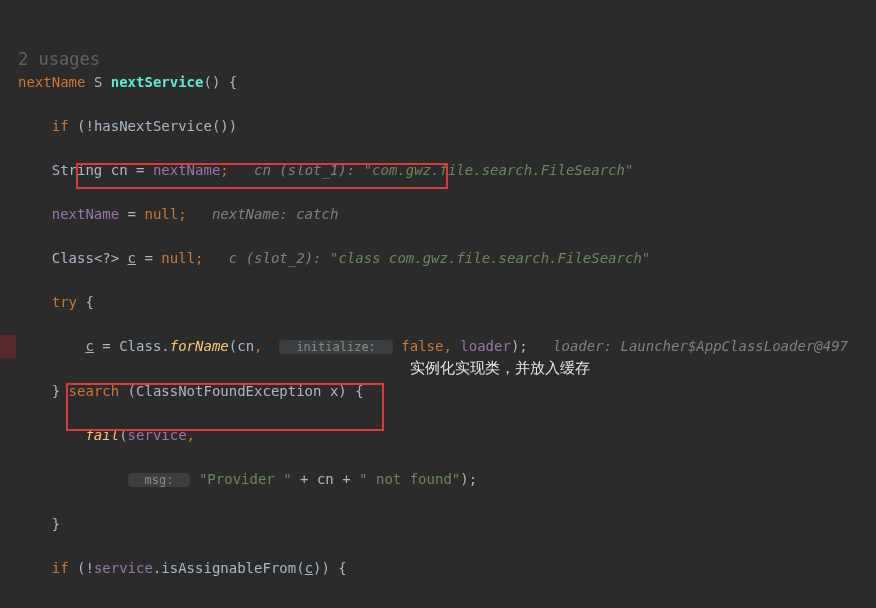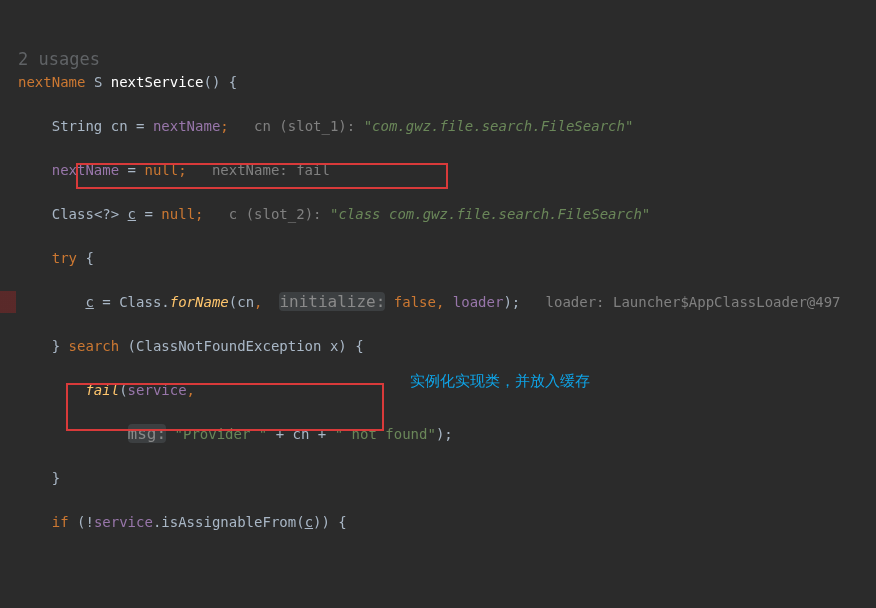--- a/index.html
+++ b/index.html
@@ -32,7 +32,7 @@
   .type  { color: #a9b7c6; }
   .gen   { color: #a9b7c6; }
   .id    { color: #a9b7c6; }
-  .fn    { color: #ffffff; }
+  .fn    { color: #5eead4; font-weight: bold; }
   .fni   { color: #ffc66d; font-style: italic; }
   .fld   { color: #9876aa; }
   .cmti  { color: #808080; }

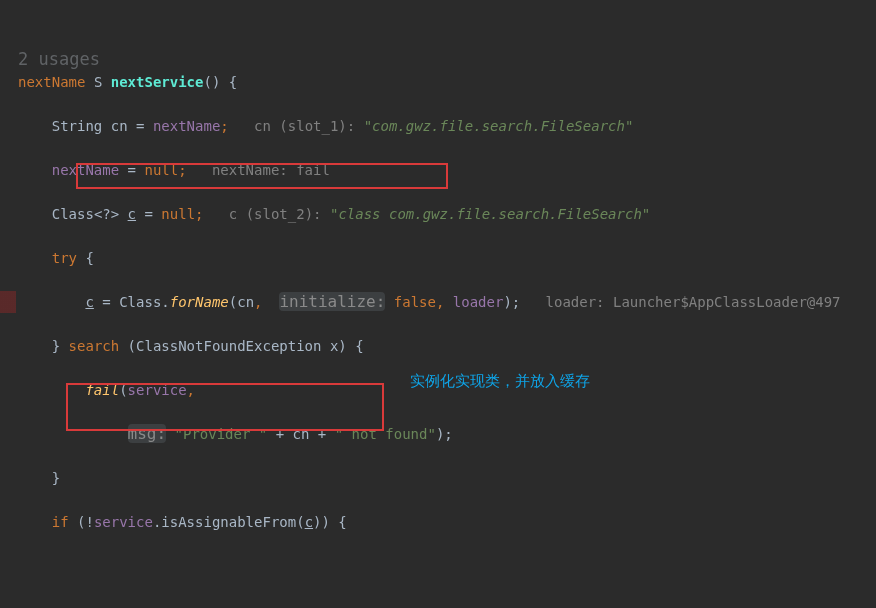--- a/index.html
+++ b/index.html
@@ -97,6 +97,7 @@
 
 <span class="usages">2 usages</span>
 <span class="line"><span class="kw">nextName</span> <span class="type">S</span> <span class="fn">nextService</span><span>() {</span></span>
+<span class="line">    <span class="kw">if</span><span> (!</span><span class="id">hasNextService</span><span>())</span></span>
 <span class="line">    <span class="id">String</span> <span class="id">cn</span><span> = </span><span class="fld">nextName</span><span class="kw">;</span>   <span class="cmti">cn (slot_1): </span><span class="cmtv">"com.gwz.file.search.FileSearch"</span></span>
 <span class="line">    <span class="fld">nextName</span><span> = </span><span class="kw">null</span><span class="kw">;</span>   <span class="cmti">nextName: fail</span></span>
 <span class="line">    <span class="id">Class</span><span class="gen">&lt;?&gt;</span> <span class="id under">c</span><span> = </span><span class="kw">null</span><span class="kw">;</span>   <span class="cmti">c (slot_2): </span><span class="cmtv">"class com.gwz.file.search.FileSearch"</span></span>

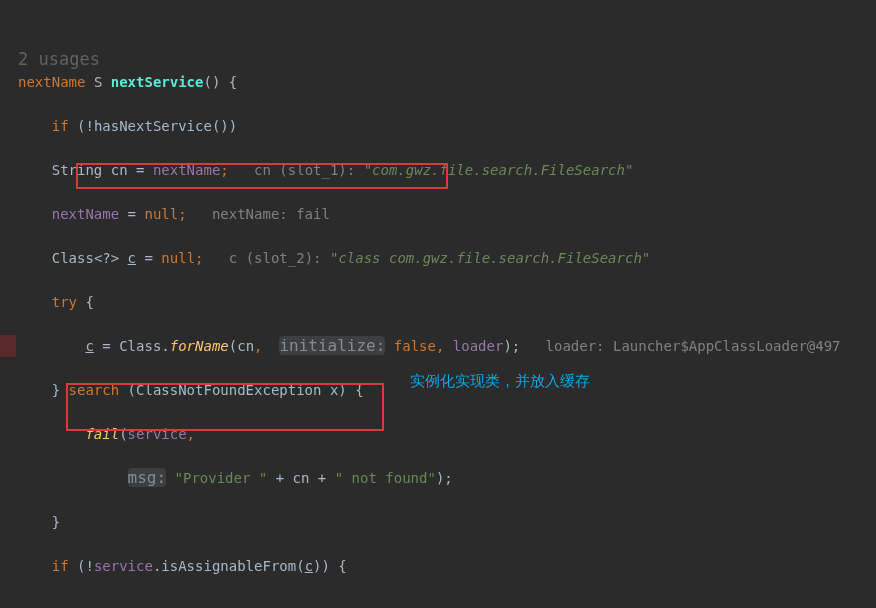--- a/index.html
+++ b/index.html
@@ -35,7 +35,7 @@
   .fn    { color: #5eead4; font-weight: bold; }
   .fni   { color: #ffc66d; font-style: italic; }
   .fld   { color: #9876aa; }
-  .cmti  { color: #808080; }
+  .cmti  { color: #808080; font-style: italic; }
   .cmtv  { color: #6a8759; font-style: italic; }
   .bool  { color: #cc7832; }
   .under { text-decoration: underline; }

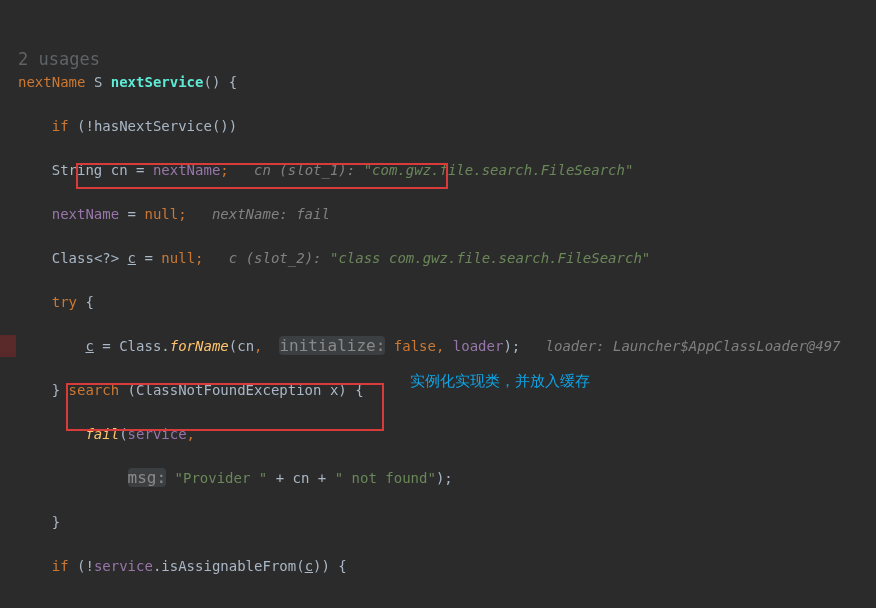--- a/index.html
+++ b/index.html
@@ -99,7 +99,7 @@
 <span class="line"><span class="kw">nextName</span> <span class="type">S</span> <span class="fn">nextService</span><span>() {</span></span>
 <span class="line">    <span class="kw">if</span><span> (!</span><span class="id">hasNextService</span><span>())</span></span>
 <span class="line">    <span class="id">String</span> <span class="id">cn</span><span> = </span><span class="fld">nextName</span><span class="kw">;</span>   <span class="cmti">cn (slot_1): </span><span class="cmtv">"com.gwz.file.search.FileSearch"</span></span>
-<span class="line">    <span class="fld">nextName</span><span> = </span><span class="kw">null</span><span class="kw">;</span>   <span class="cmti">nextName: fail</span></span>
+<span class="line">    <span class="fld">nextName</span><span> = </span><span class="kw">null</span><span class="kw">;</span>   <span class="cmti">nextName: catch</span></span>
 <span class="line">    <span class="id">Class</span><span class="gen">&lt;?&gt;</span> <span class="id under">c</span><span> = </span><span class="kw">null</span><span class="kw">;</span>   <span class="cmti">c (slot_2): </span><span class="cmtv">"class com.gwz.file.search.FileSearch"</span></span>
 <span class="line">    <span class="kw">try</span><span> {</span></span>
 <span class="line err-line">        <span class="id under">c</span><span> = </span><span class="id">Class</span><span>.</span><span class="fni">forName</span><span>(</span><span class="id">cn</span><span class="kw">, </span> <span class="hint">initialize:</span><span> </span><span class="bool">false</span><span class="kw">, </span><span class="fld">loader</span><span>);</span>   <span class="cmti">loader: Launcher$AppClassLoader@497</span></span>

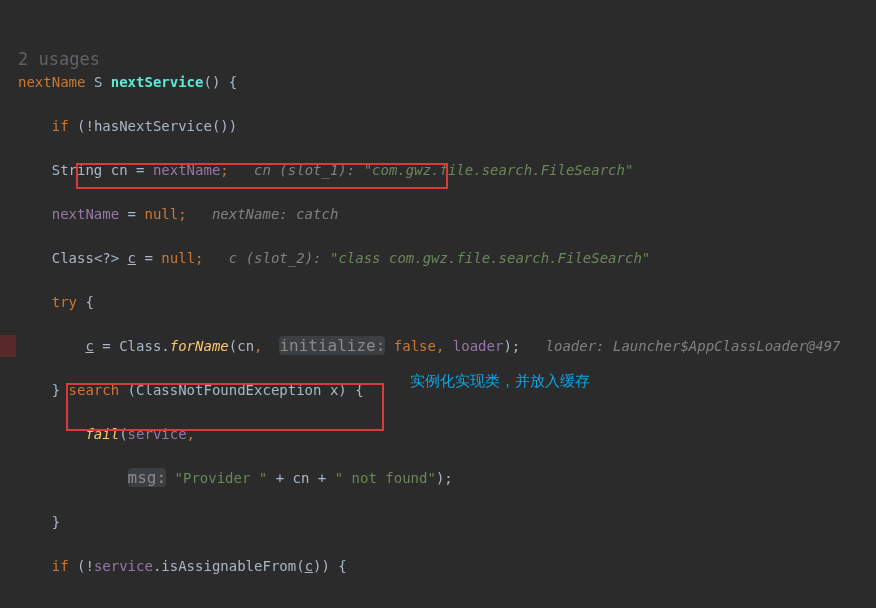--- a/index.html
+++ b/index.html
@@ -42,10 +42,10 @@
   .hint {
     background: #3c3f41;
     color: #8a8a8a;
-    padding: 0 0;
+    padding: 0 17px;
     border-radius: 4px;
     font-style: normal;
-    font-size: 16px;
+    font-size: 12px;
   }
   .usages {
     color: #606366;

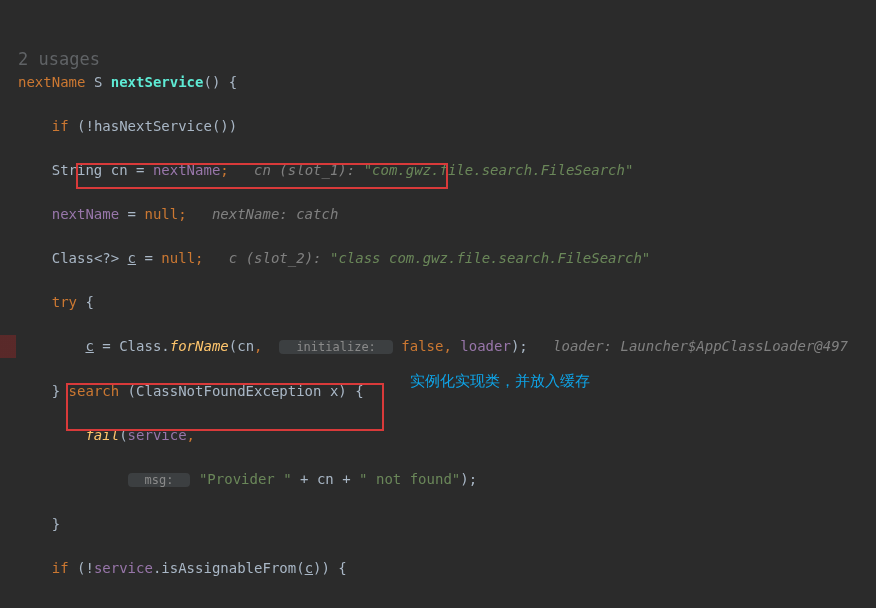--- a/index.html
+++ b/index.html
@@ -81,13 +81,12 @@
   }
   .anno-text-2 {
     position: absolute;
-    color: #0ea5e9;
+    color: #e5e5e5;
     left: 410px;
     top: 357px;
     font-family: "Microsoft YaHei","Heiti SC","sans-serif";
     font-size: 15px;
     font-weight: 500;
-    margin-top: 13px;
   }
 </style>
 </head>

